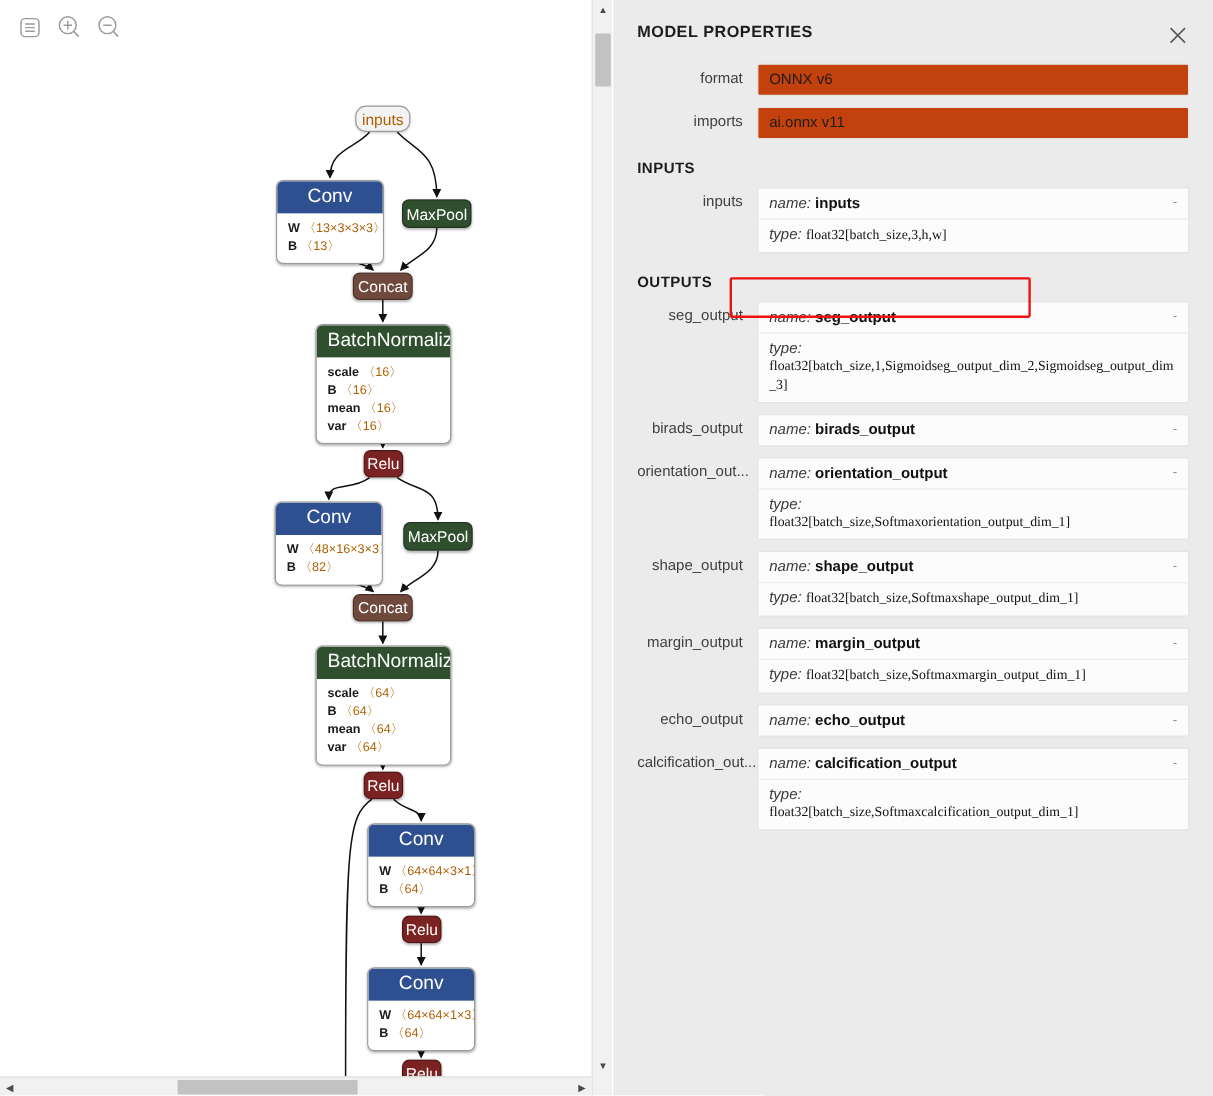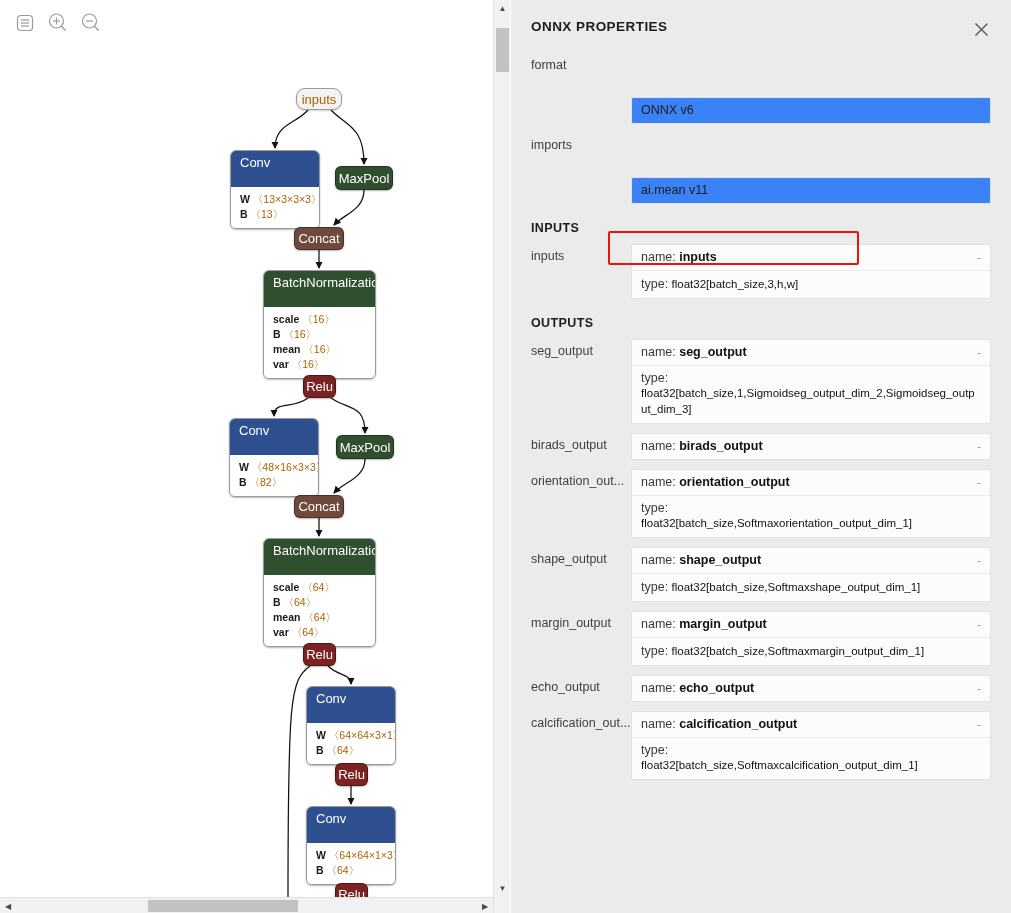--- a/index.html
+++ b/index.html
@@ -353,7 +353,7 @@
 
   <div id="props">
     <div id="props-header">
-      <div id="props-title">ONNX PROPERTIES</div>
+      <div id="props-title">MODEL PROPERTIES</div>
       <div id="close-btn">
         <svg width="15" height="15" viewBox="0 0 15 15">
           <line x1="1.5" y1="1.5" x2="13.5" y2="13.5" stroke="#5a5a5a" stroke-width="1.4"></line>

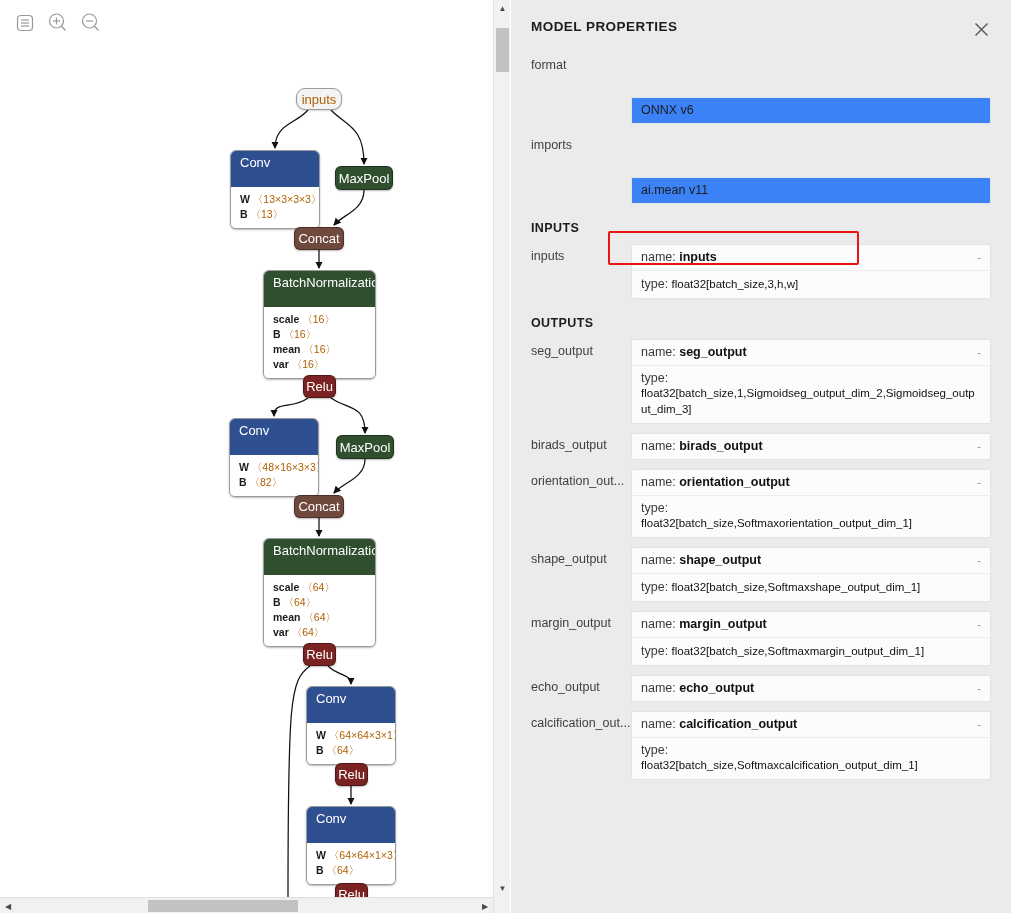--- a/index.html
+++ b/index.html
@@ -133,7 +133,7 @@
   }
   .prop-label {
     width: 100px; min-width: 100px;
-    padding-right: 12px; padding-top: 5px;
+    text-align: right; padding-right: 12px; padding-top: 5px;
     font-size: 12.5px; color: #3f3f3f;
     overflow: hidden; white-space: nowrap;
   }

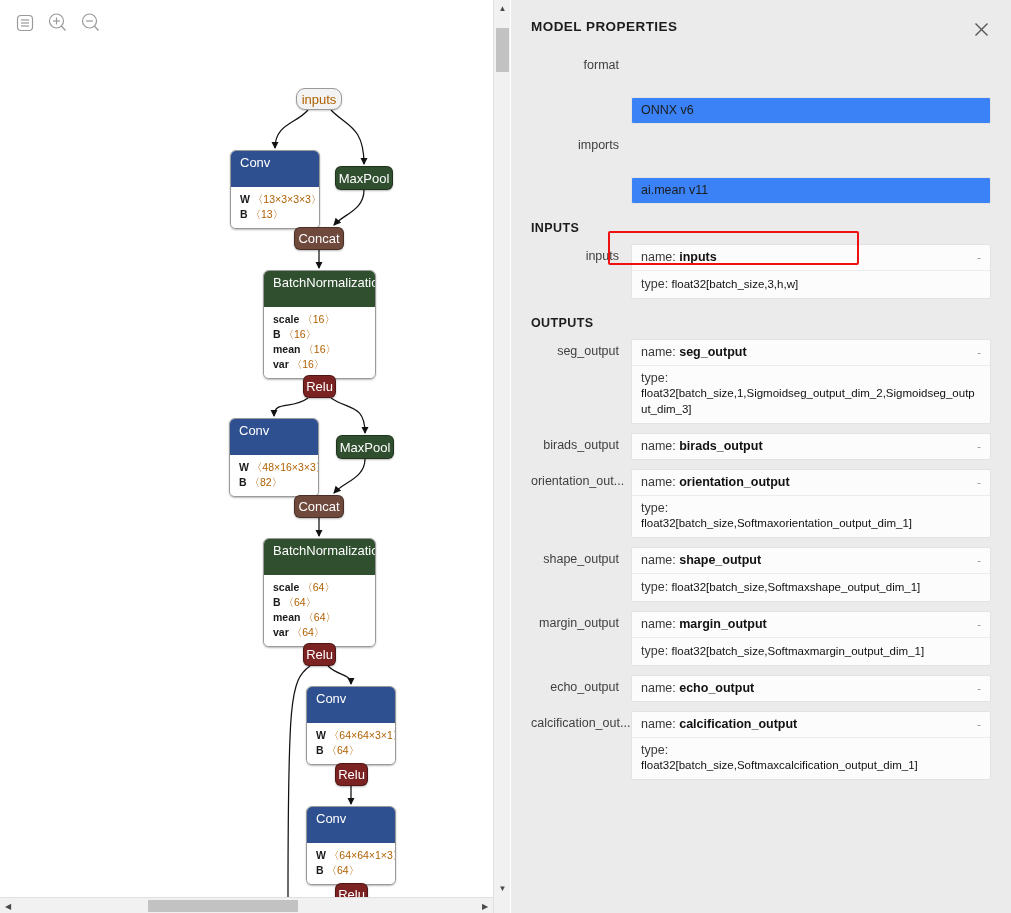--- a/index.html
+++ b/index.html
@@ -139,13 +139,12 @@
   }
   .prop-value {
     flex: 1;
-    background: #3b82f6;
+    background: #c2410c;
     border: 1px solid #e3e3e3;
     border-radius: 2px;
     padding: 5px 9px 6px 9px;
     font-size: 12.5px; color: #1c1c1c;
     min-height: 26px;
-    margin-top: 44px;
   }
   .value-group {
     flex: 1;

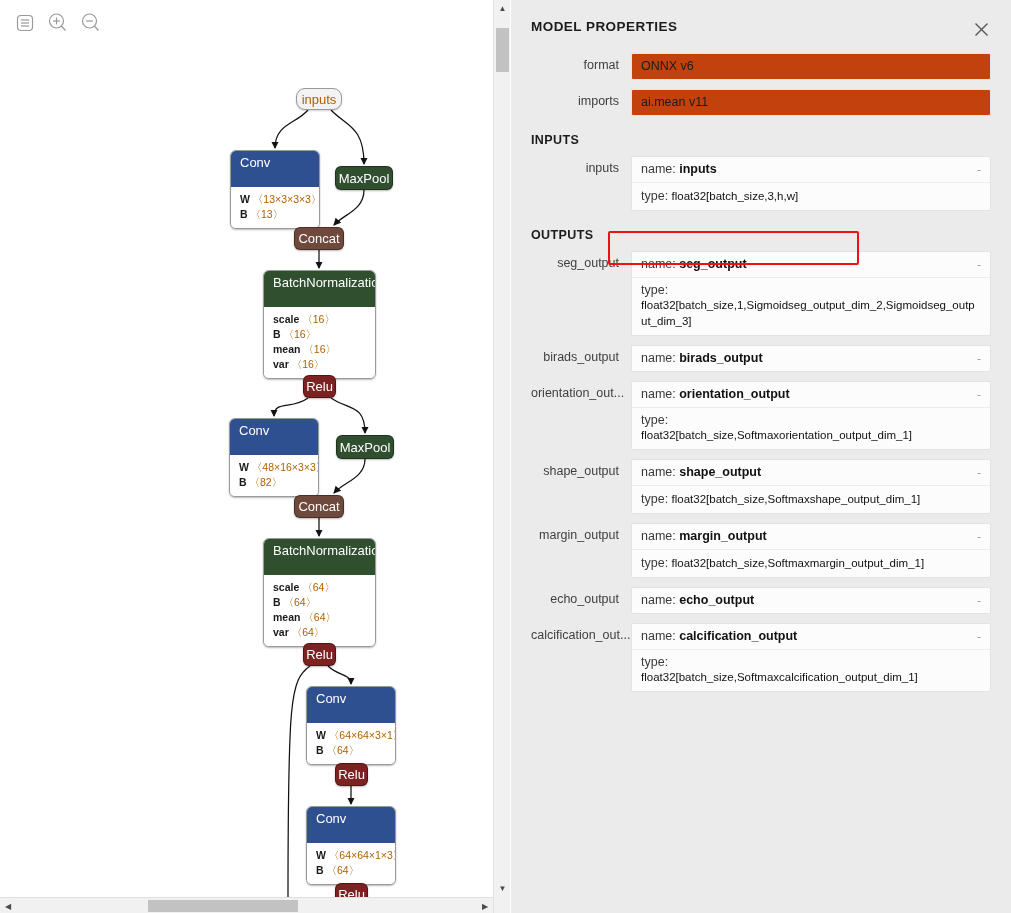--- a/index.html
+++ b/index.html
@@ -368,7 +368,7 @@
         </div>
         <div class="prop-row">
           <div class="prop-label">imports</div>
-          <div class="prop-value">ai.mean v11</div>
+          <div class="prop-value">ai.onnx v11</div>
         </div>
       </div>
 

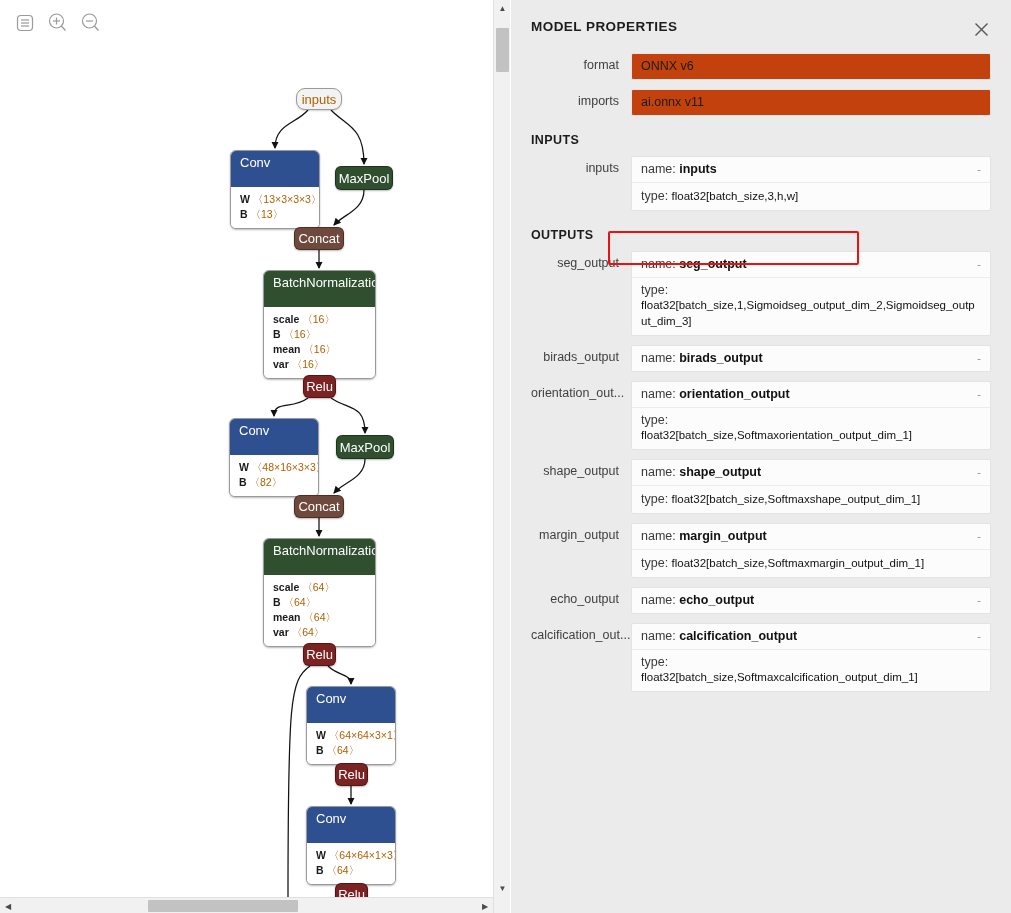--- a/index.html
+++ b/index.html
@@ -59,8 +59,9 @@
   }
   .node-box .hdr {
     color: #ffffff;
-    font-size: 13px;
-    padding: 4px 9px 17px 9px;
+    font-size: 16px;
+    padding: 4px 9px 5px 9px;
+    text-align: center;
   }
   .node-box .attrs {
     padding: 5px 22px 6px 9px;

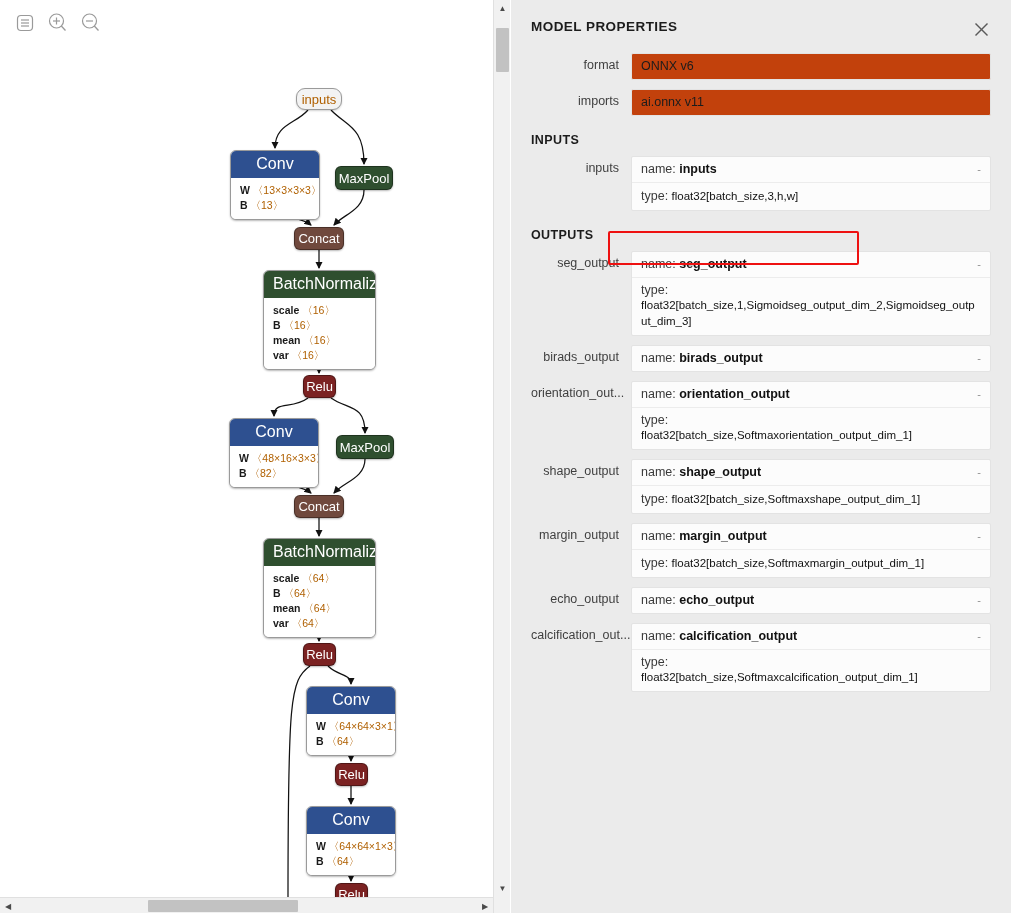--- a/index.html
+++ b/index.html
@@ -159,7 +159,7 @@
     font-size: 12.5px; color: #1c1c1c;
   }
   .vg-row + .vg-row { border-top: 1px solid #ececec; }
-  .vg-row .lbl { color: #3a3a3a; }
+  .vg-row .lbl { color: #3a3a3a; font-style: italic; }
   .vg-row .nm { font-weight: bold; color: #111111; }
   .vg-row .ty {
     font-family: Liberation Sans, sans-serif;

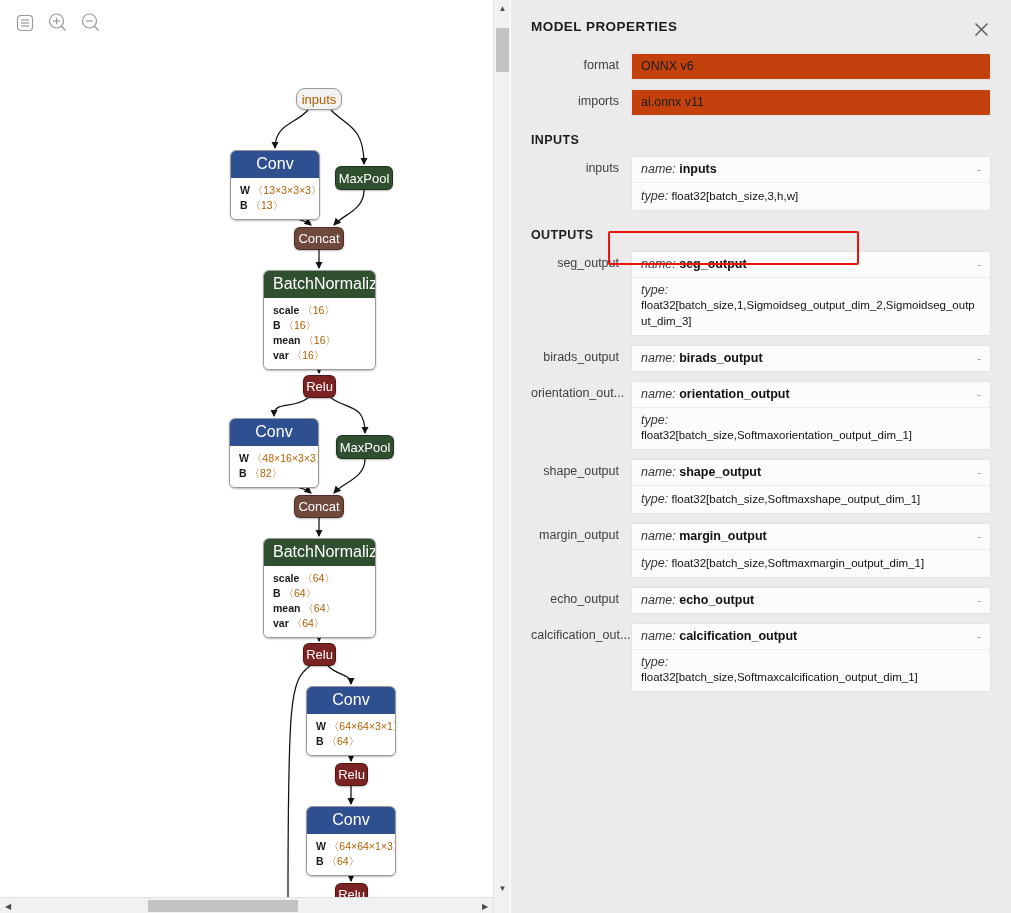--- a/index.html
+++ b/index.html
@@ -162,7 +162,7 @@
   .vg-row .lbl { color: #3a3a3a; font-style: italic; }
   .vg-row .nm { font-weight: bold; color: #111111; }
   .vg-row .ty {
-    font-family: Liberation Sans, sans-serif;
+    font-family: Liberation Serif, serif;
     font-size: 11.5px;
     color: #111111;
     word-break: break-all;

